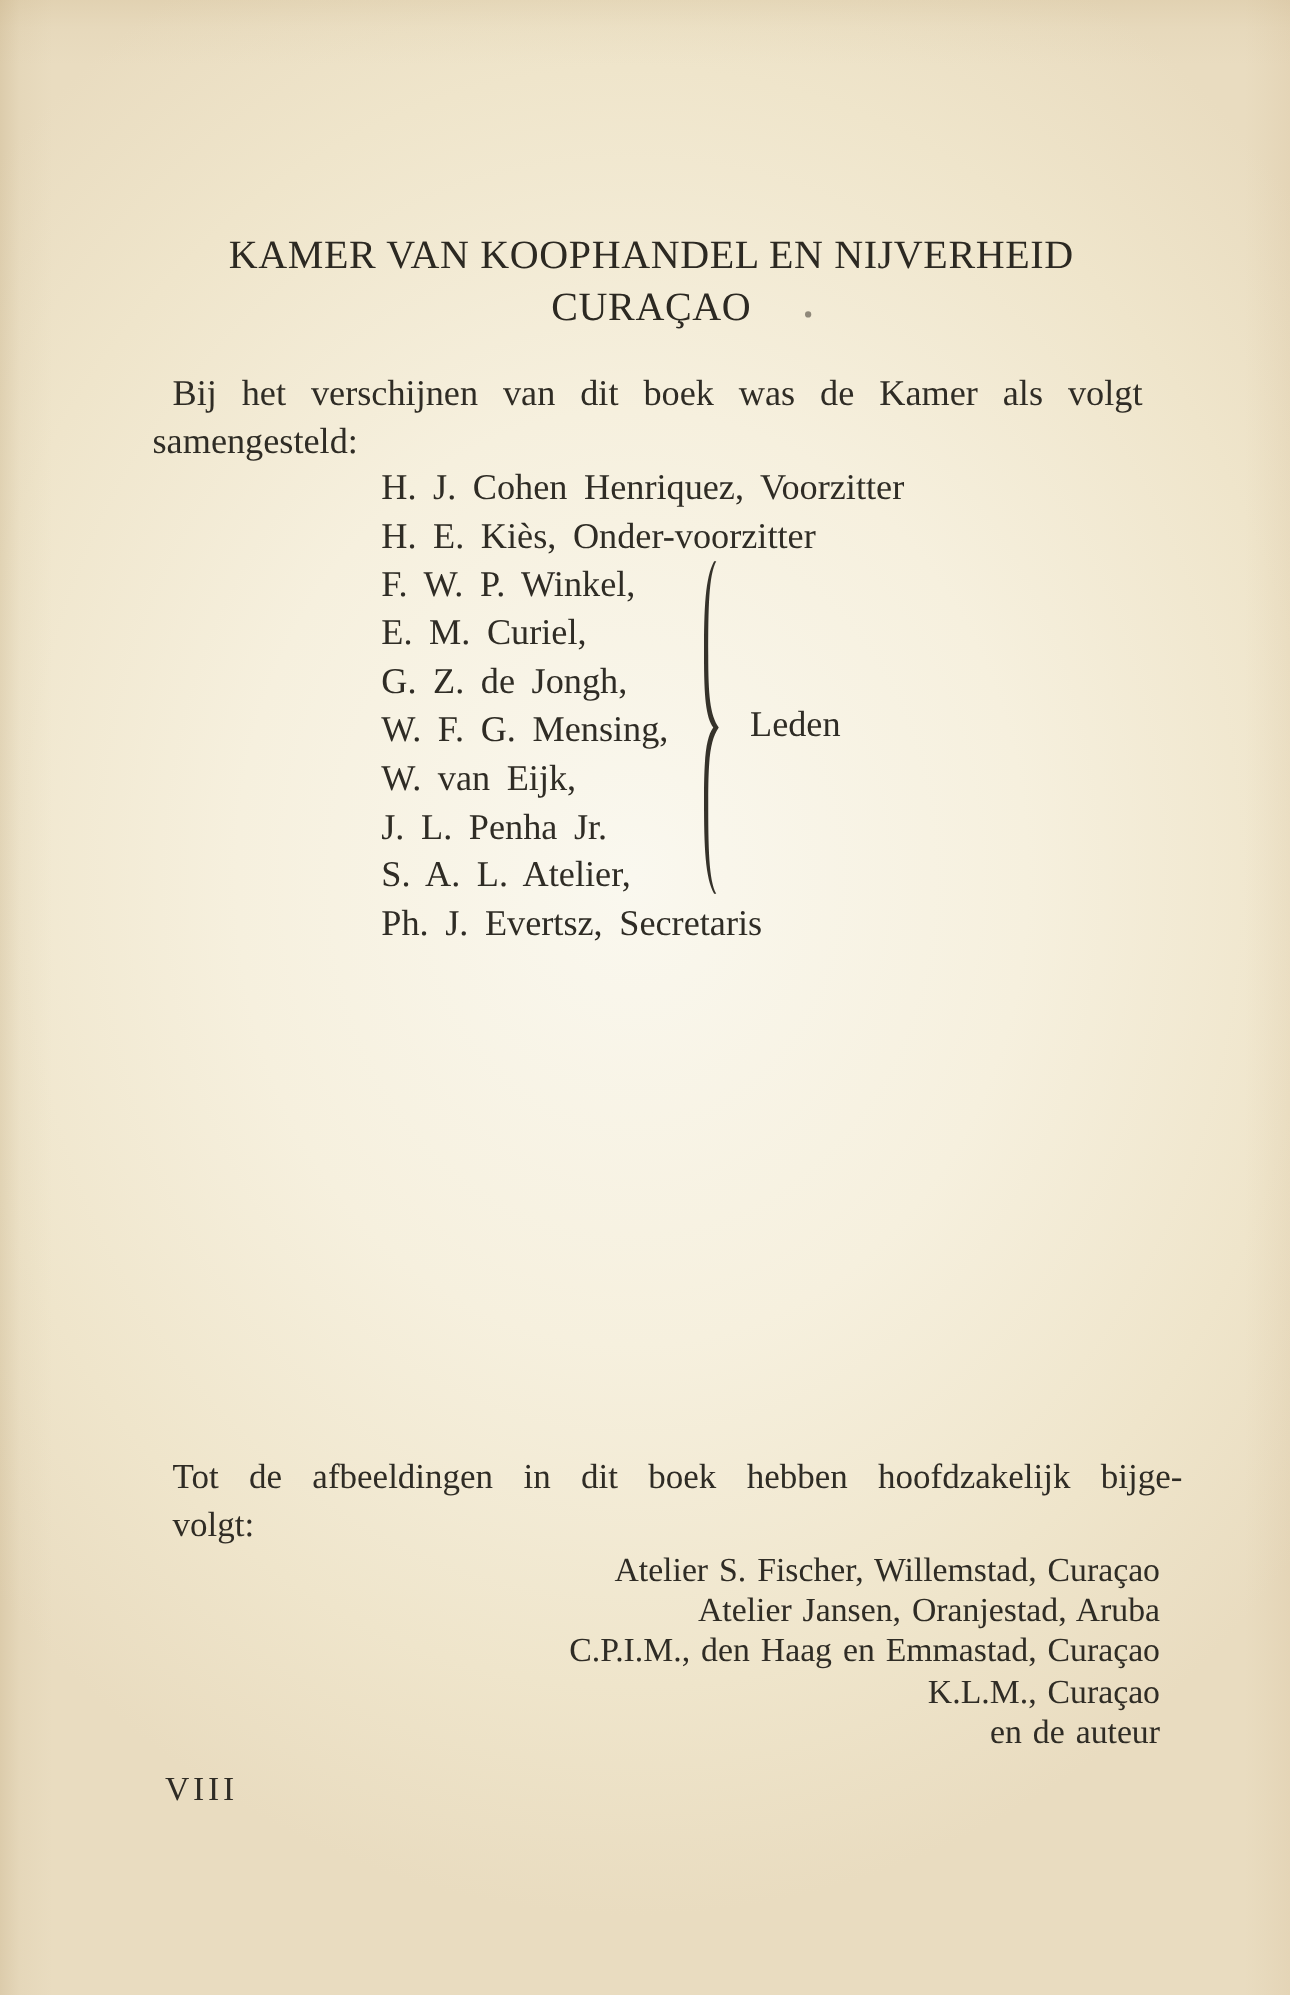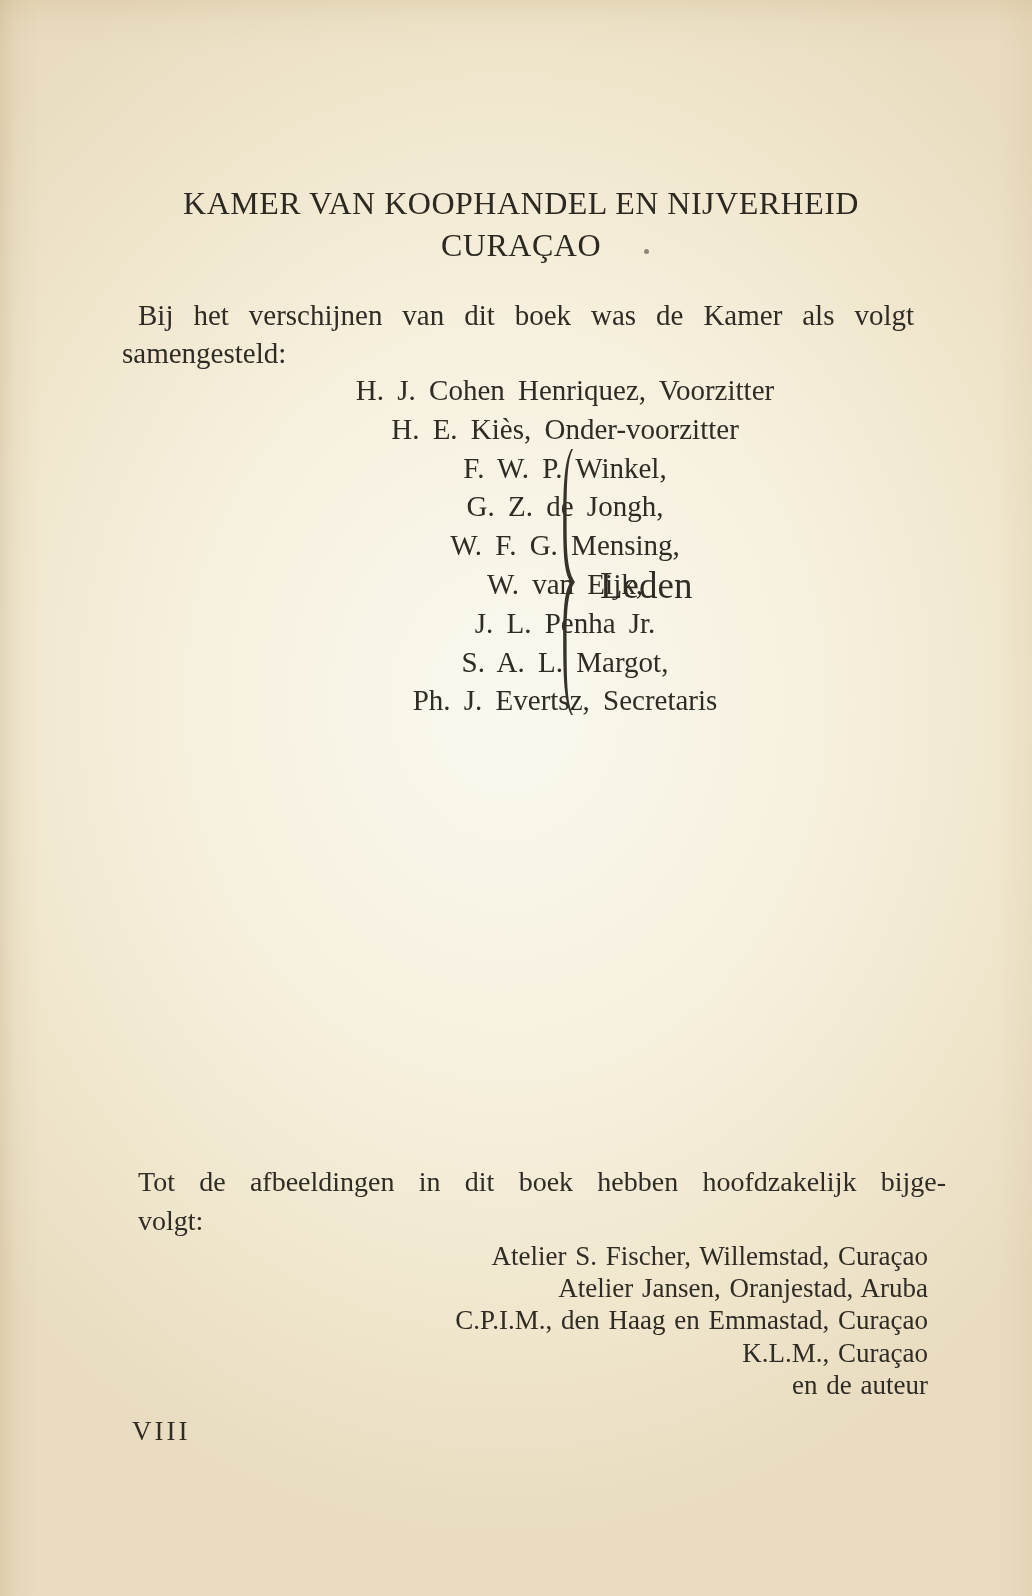--- a/index.html
+++ b/index.html
@@ -55,7 +55,6 @@
     line-height: 38.8px;
     word-spacing: 6px;
     white-space: nowrap;
-    text-align: center;
   }
 
   .brace {

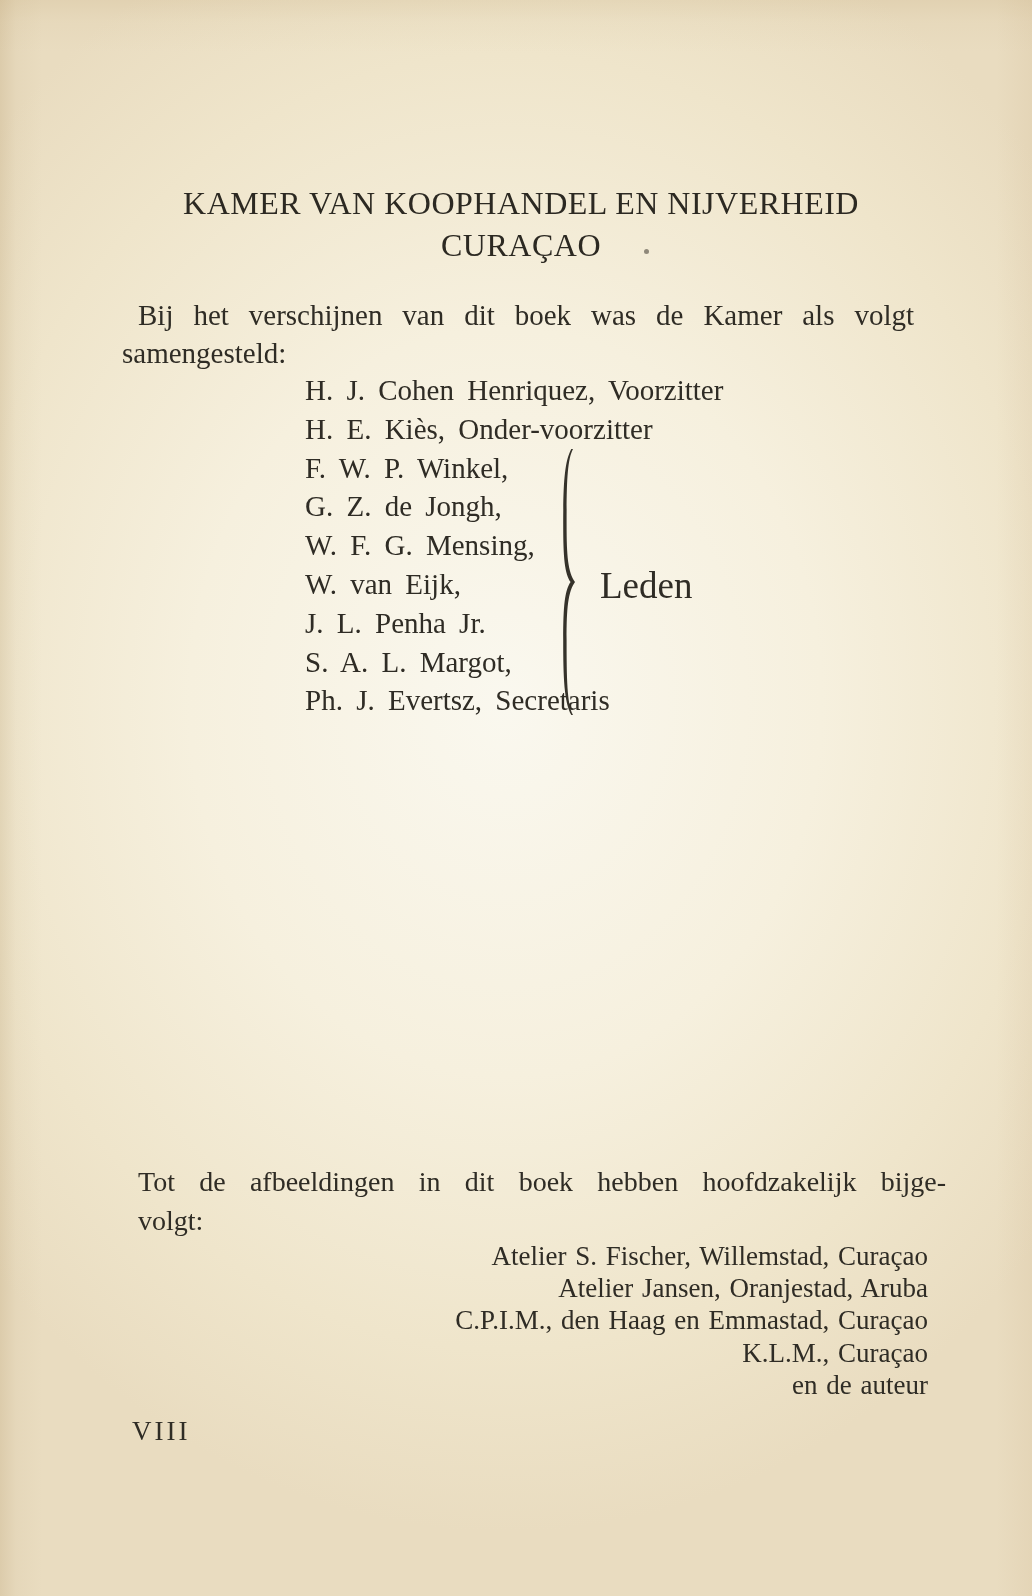--- a/index.html
+++ b/index.html
@@ -134,6 +134,7 @@
     <div>H. J. Cohen Henriquez, Voorzitter</div>
     <div>H. E. Kiès, Onder-voorzitter</div>
     <div>F. W. P. Winkel,</div>
+    <div>E. M. Curiel,</div>
     <div>G. Z. de Jongh,</div>
     <div>W. F. G. Mensing,</div>
     <div>W. van Eijk,</div>

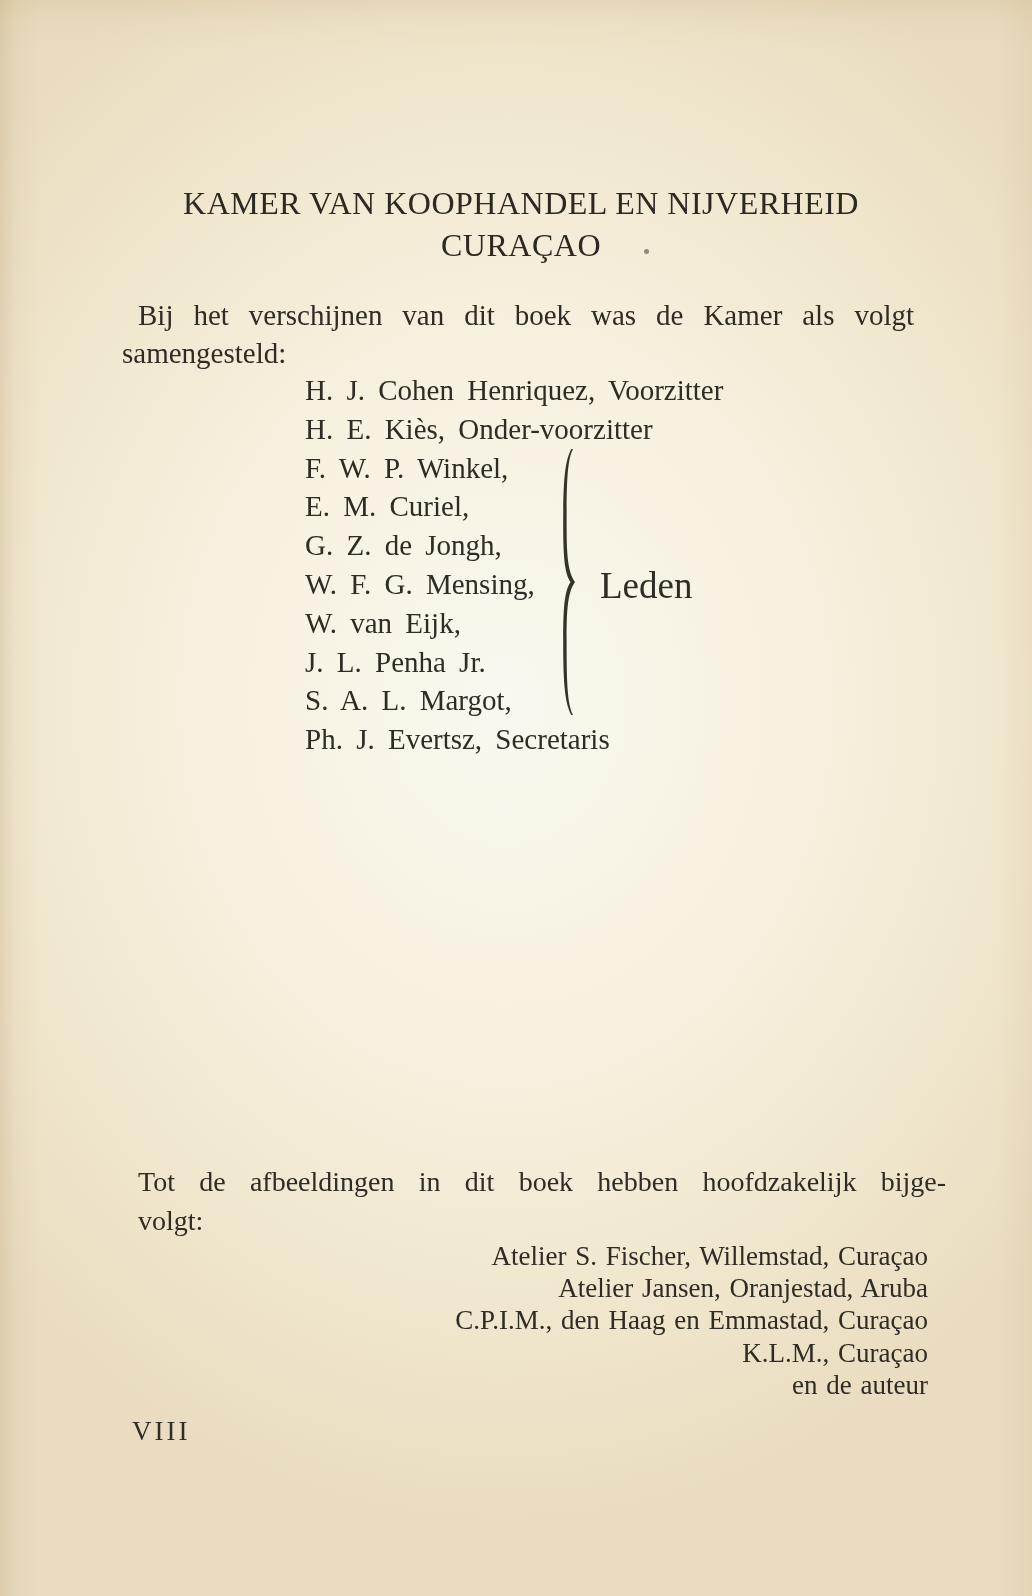--- a/index.html
+++ b/index.html
@@ -70,7 +70,7 @@
     position: absolute;
     left: 600px;
     top: 564px;
-    font-size: 37px;
+    font-size: 29px;
   }
 
   .contrib-intro {

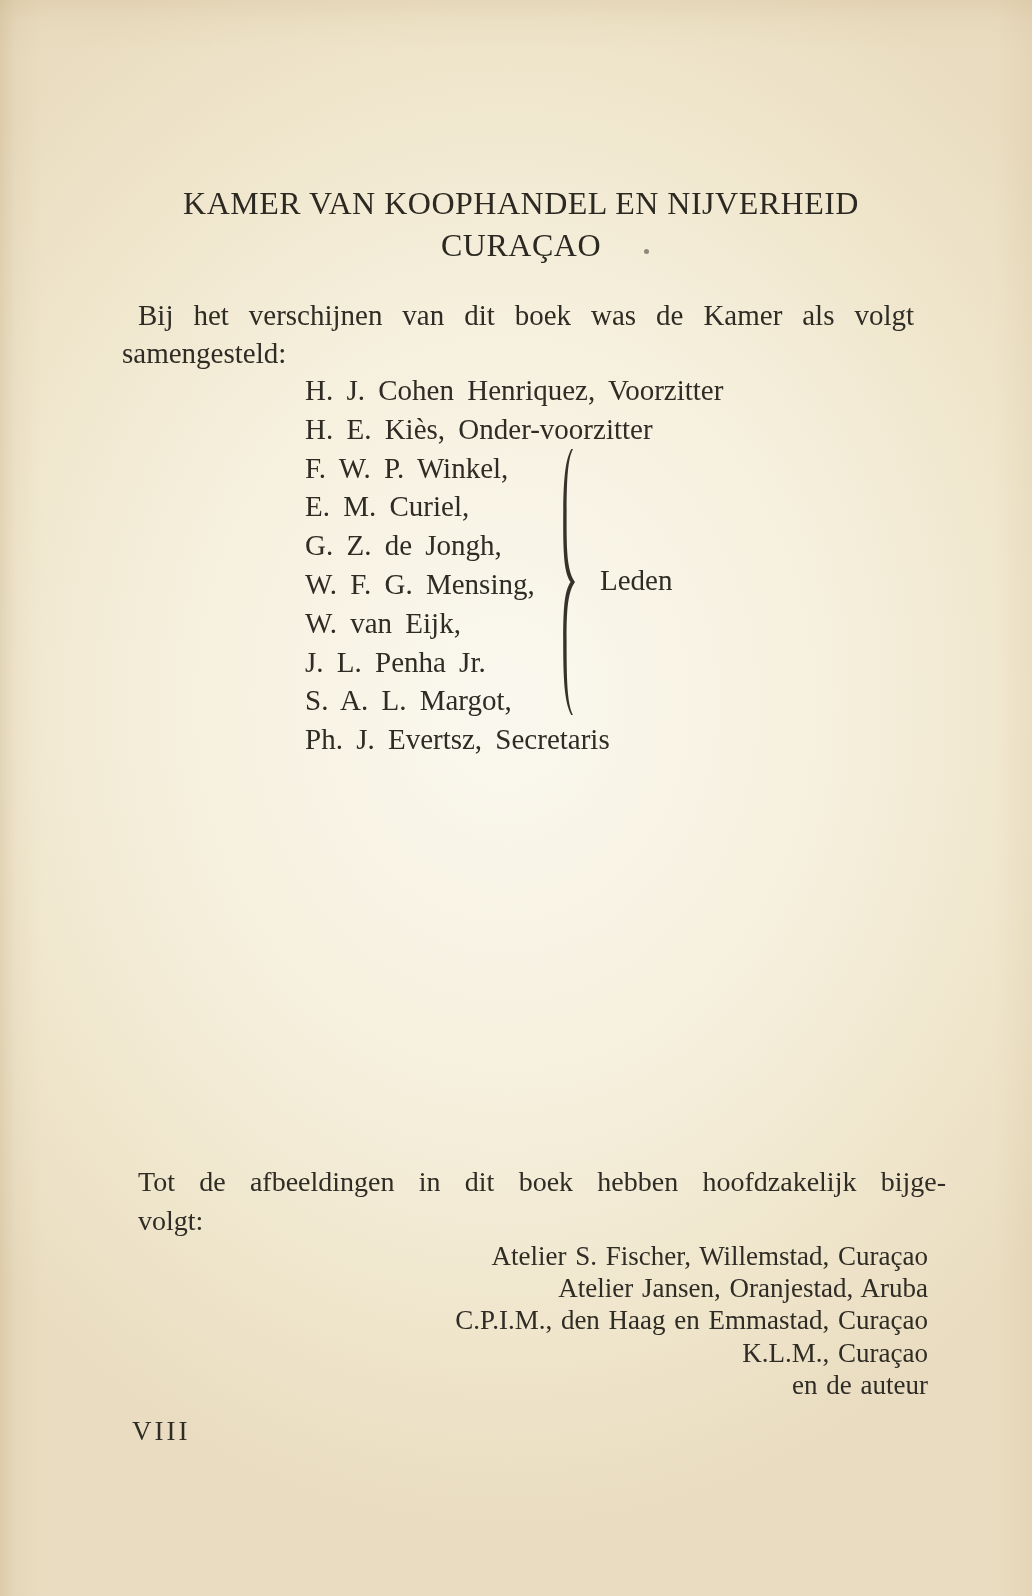--- a/index.html
+++ b/index.html
@@ -139,7 +139,7 @@
     <div>W. F. G. Mensing,</div>
     <div>W. van Eijk,</div>
     <div>J. L. Penha Jr.</div>
-    <div>S. A. L. Margot,</div>
+    <div>S. A. L. Atelier,</div>
     <div>Ph. J. Evertsz, Secretaris</div>
   </section>
 

